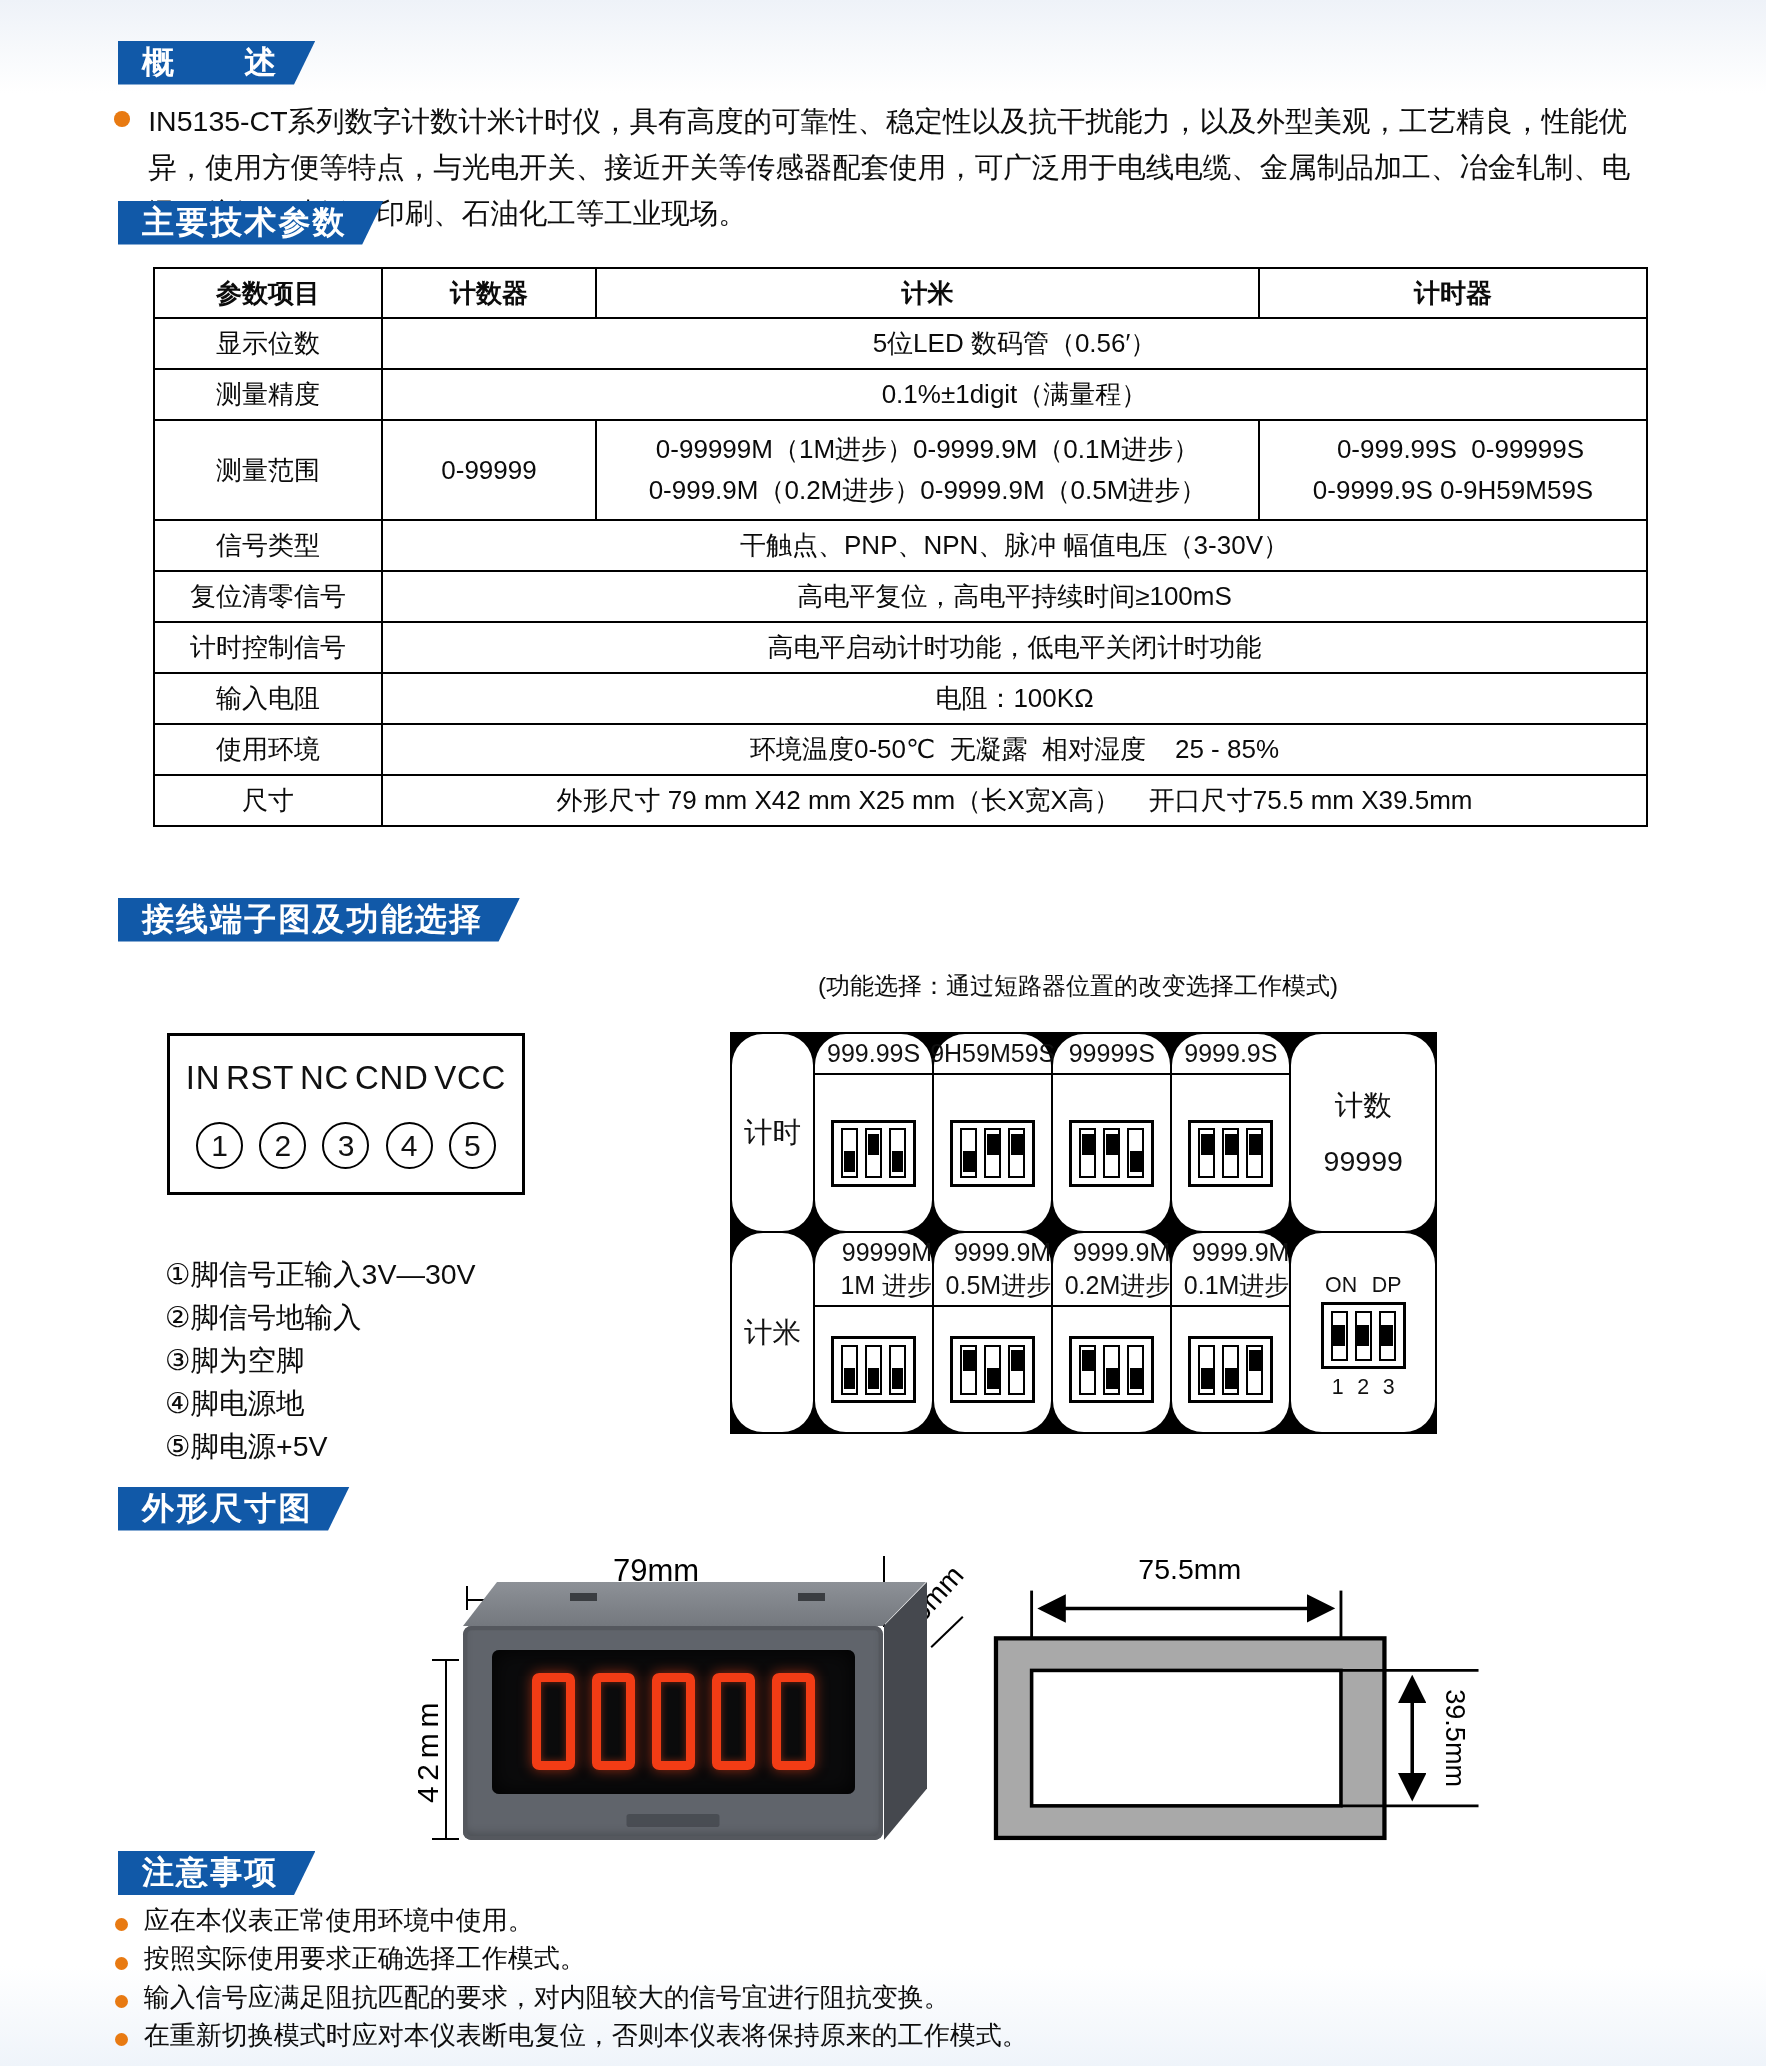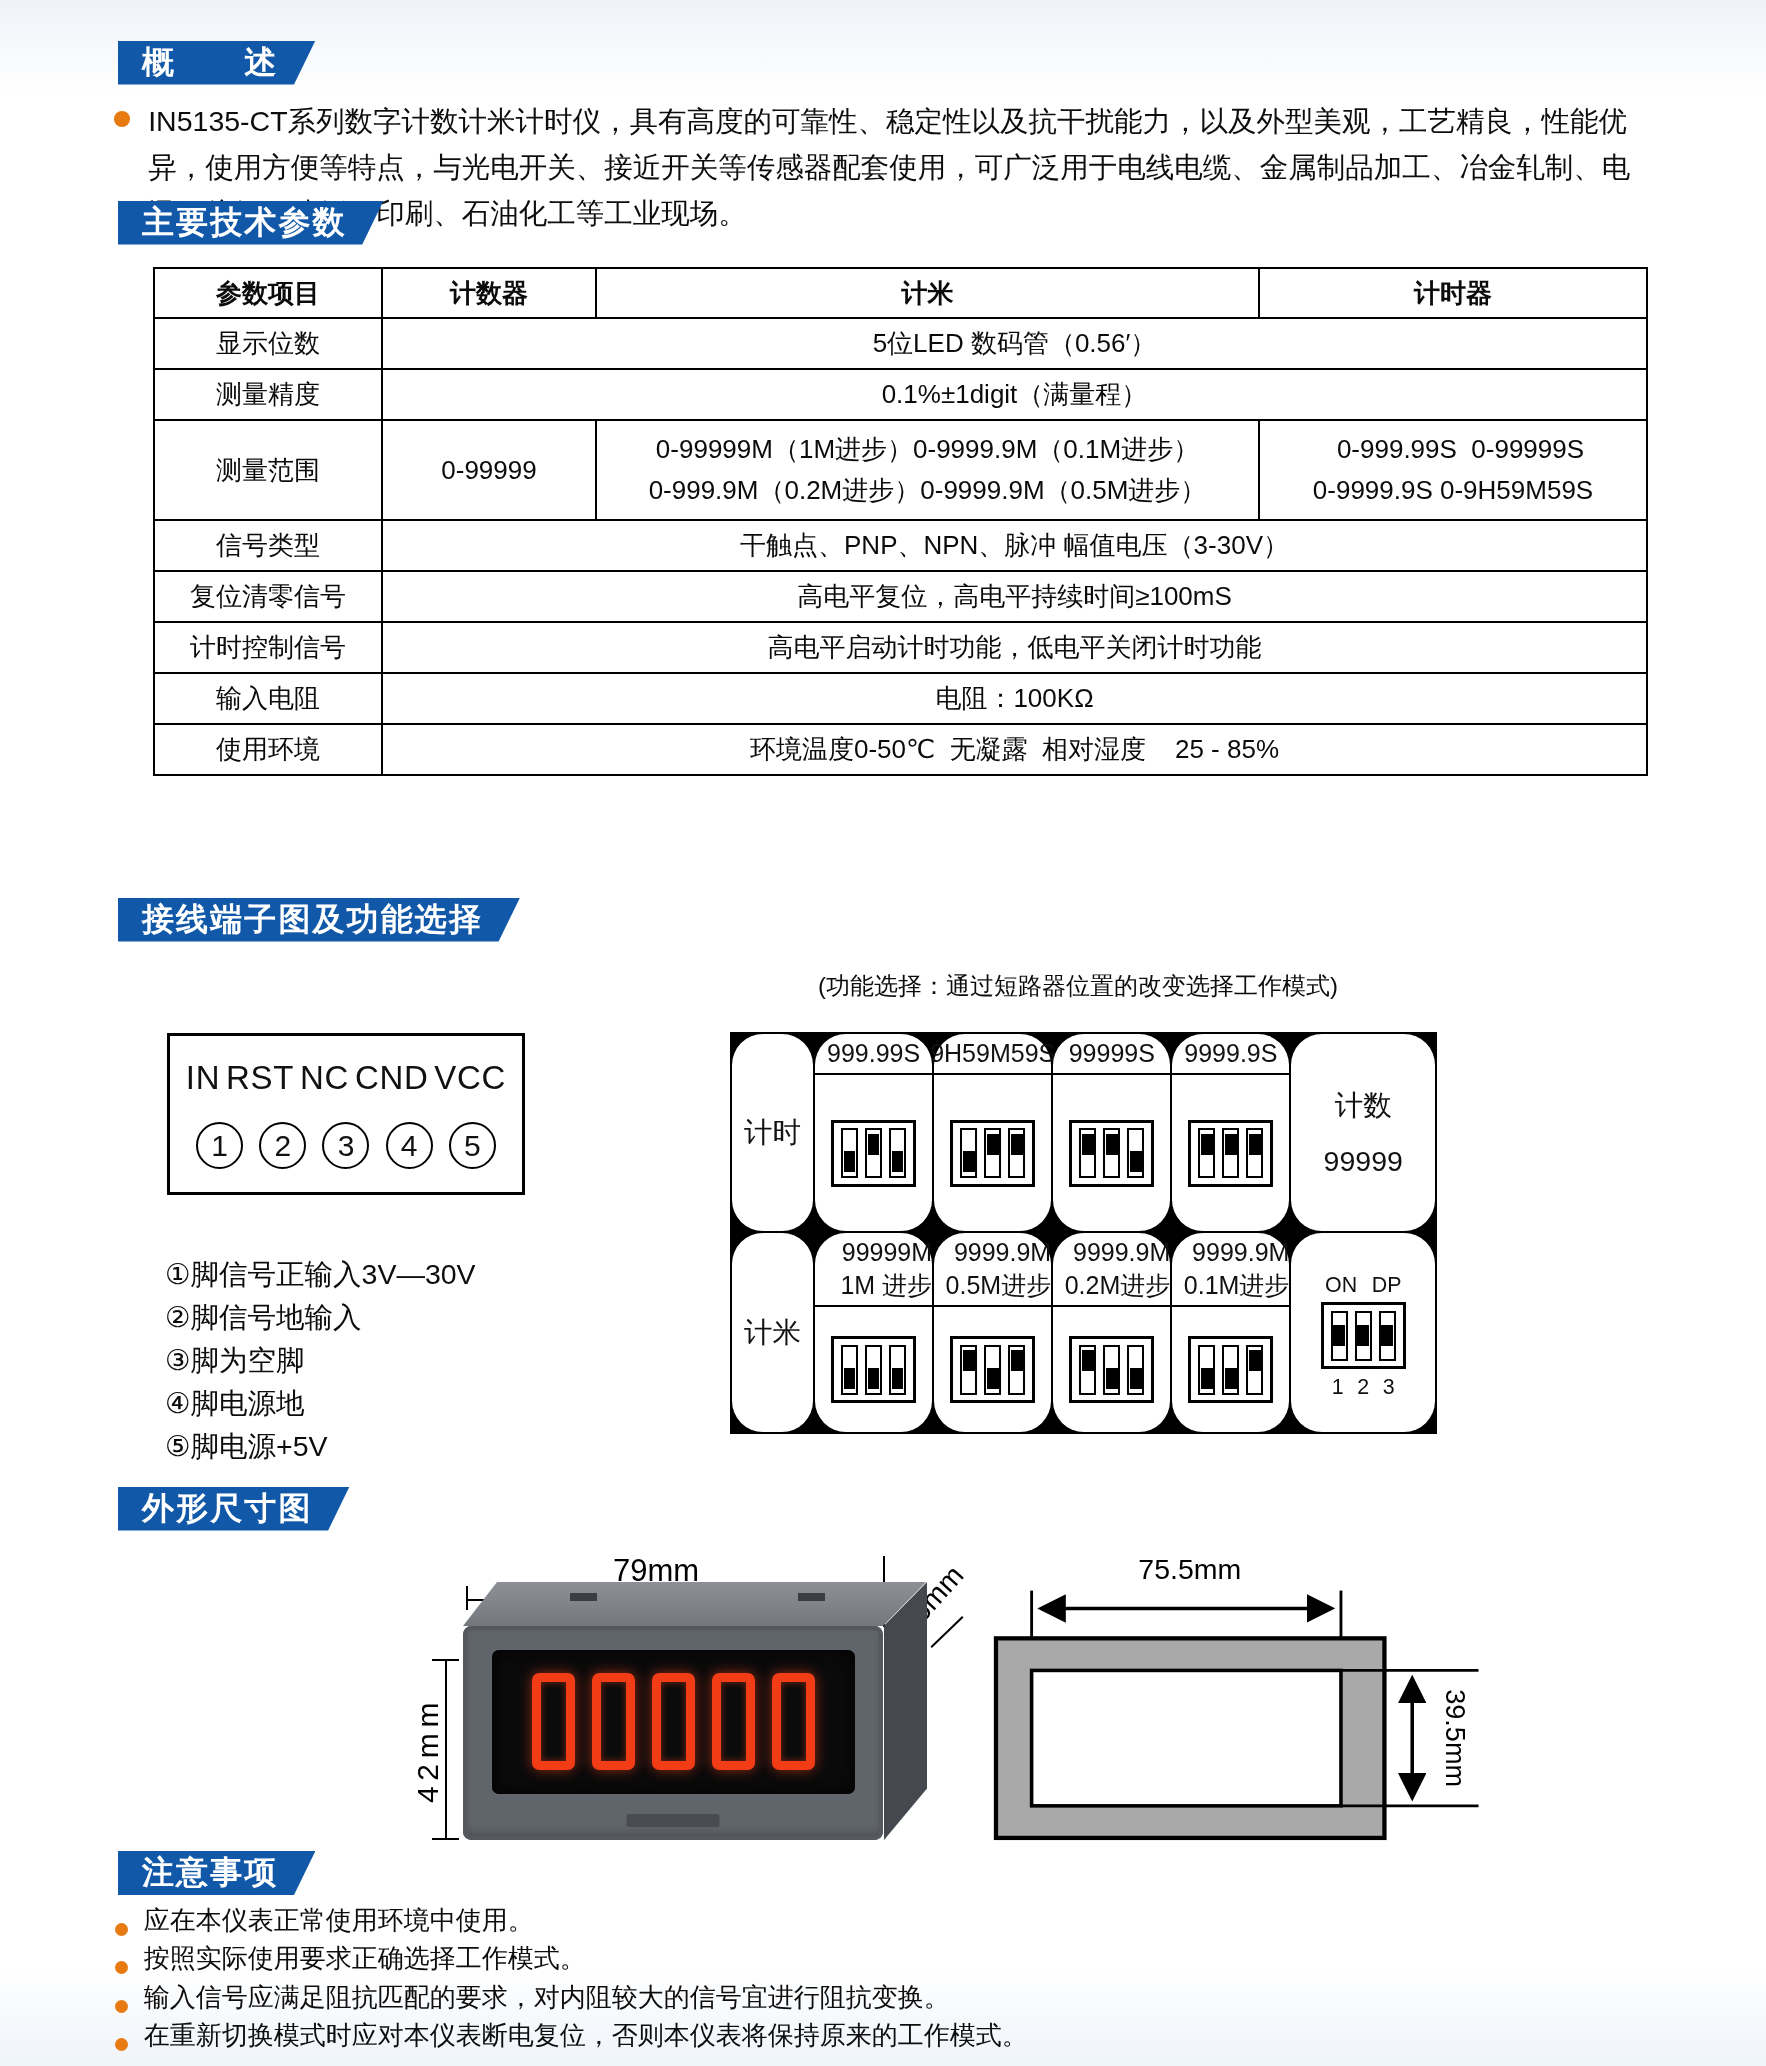--- a/index.html
+++ b/index.html
@@ -195,6 +195,10 @@
       <td>使用环境</td>
       <td colspan="3" class="pre">环境温度0-50℃  无凝露  相对湿度    25 - 85%</td>
     </tr>
+    <tr>
+      <td>尺寸</td>
+      <td colspan="3" class="pre">外形尺寸 79 mm X42 mm X25 mm（长X宽X高）    开口尺寸75.5 mm X39.5mm</td>
+    </tr>
   </tbody>
     </table>
 

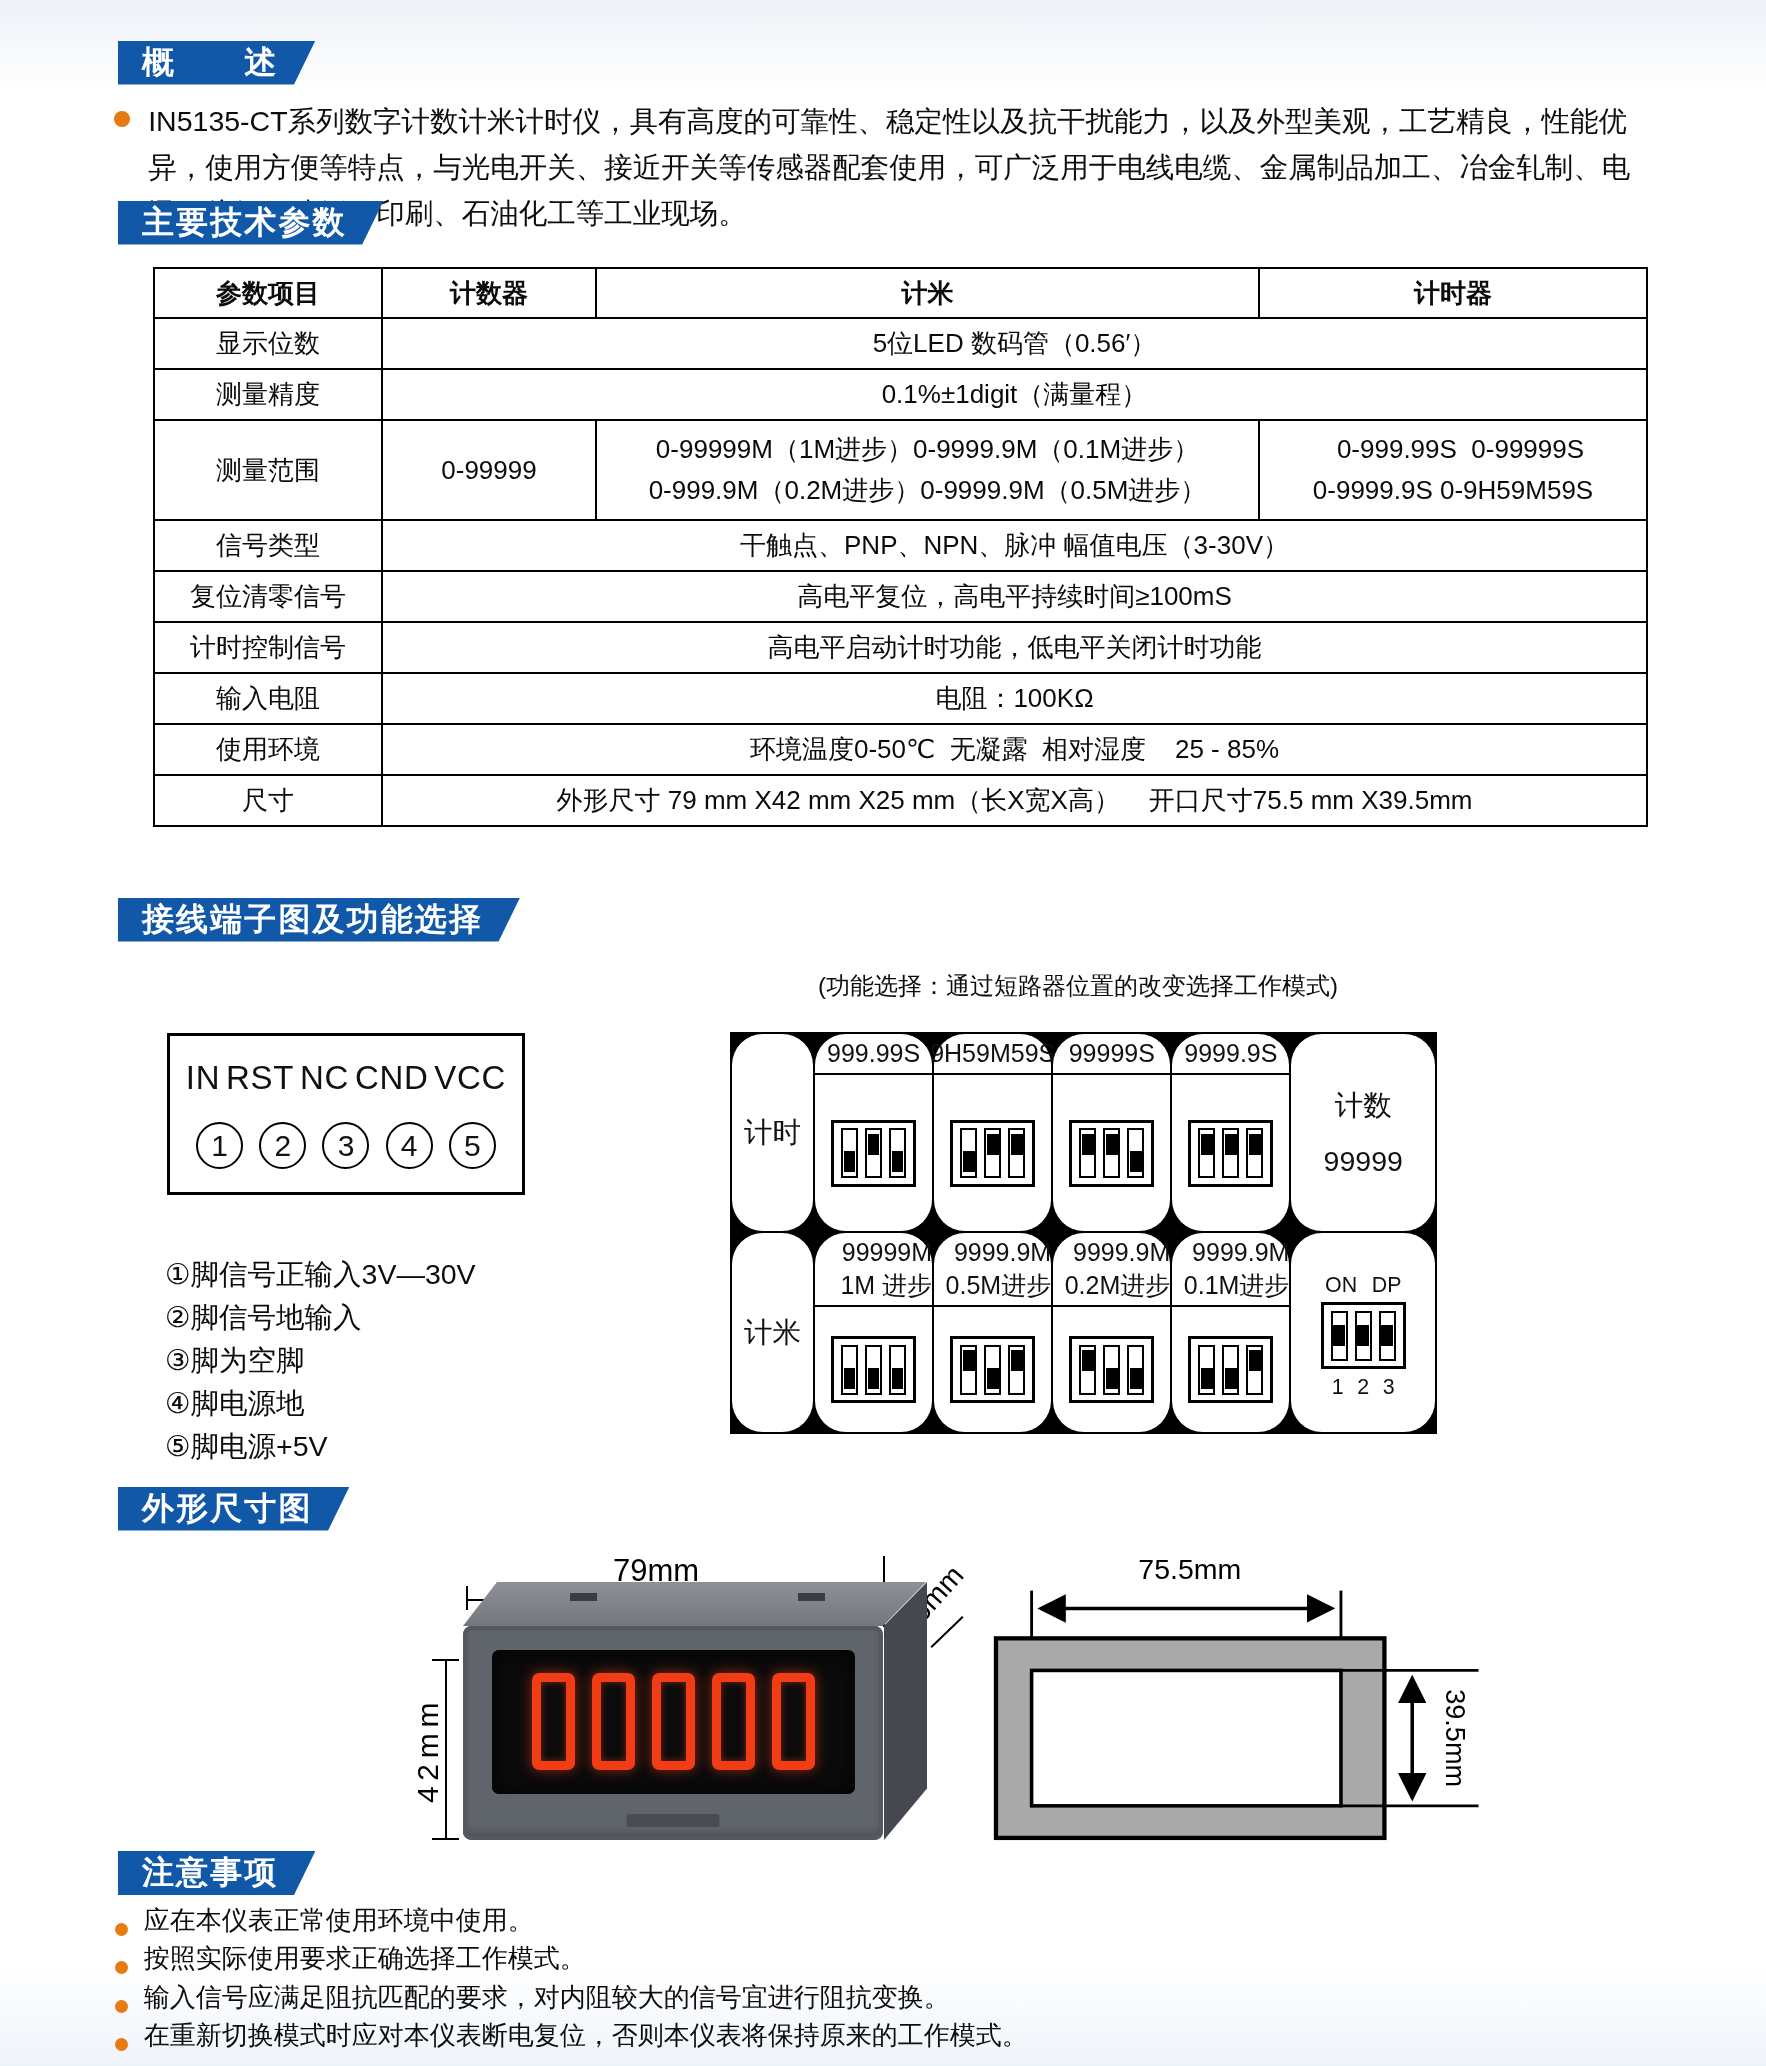--- a/index.html
+++ b/index.html
@@ -104,7 +104,7 @@
 
   
   .notes-list { position:absolute; left:115px; top:1904px; width:1582px; }
-  .note-item { display:flex; gap:15.7px; align-items:flex-end; margin-bottom:6.4px; }
+  .note-item { display:flex; gap:15.7px; align-items:center; margin-bottom:6.4px; }
   .note-item .obullet-s { flex:0 0 auto; width:13px; height:13px; border-radius:50%; background:#e87a12; margin-top:9.3px; }
   .note-item p { font-size:26px; line-height:32px; color:#0d0d0d; }
 </style>

